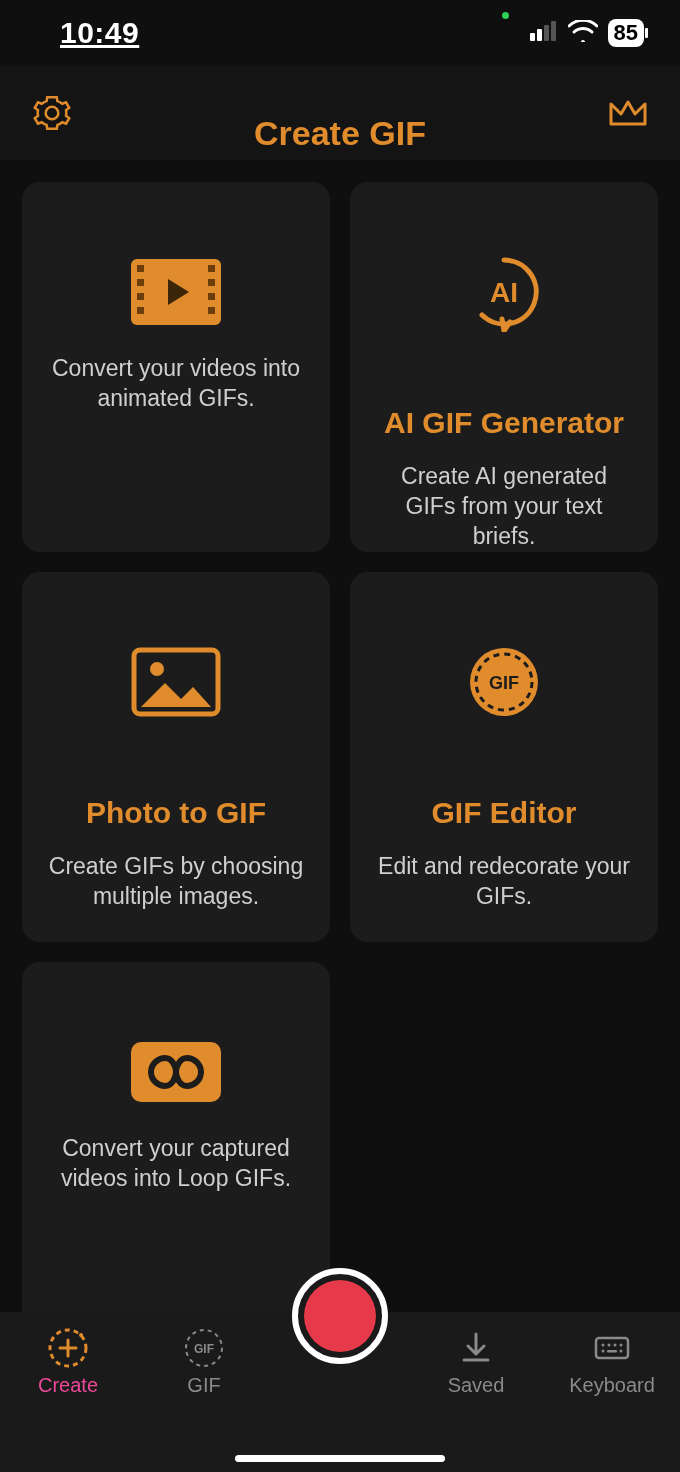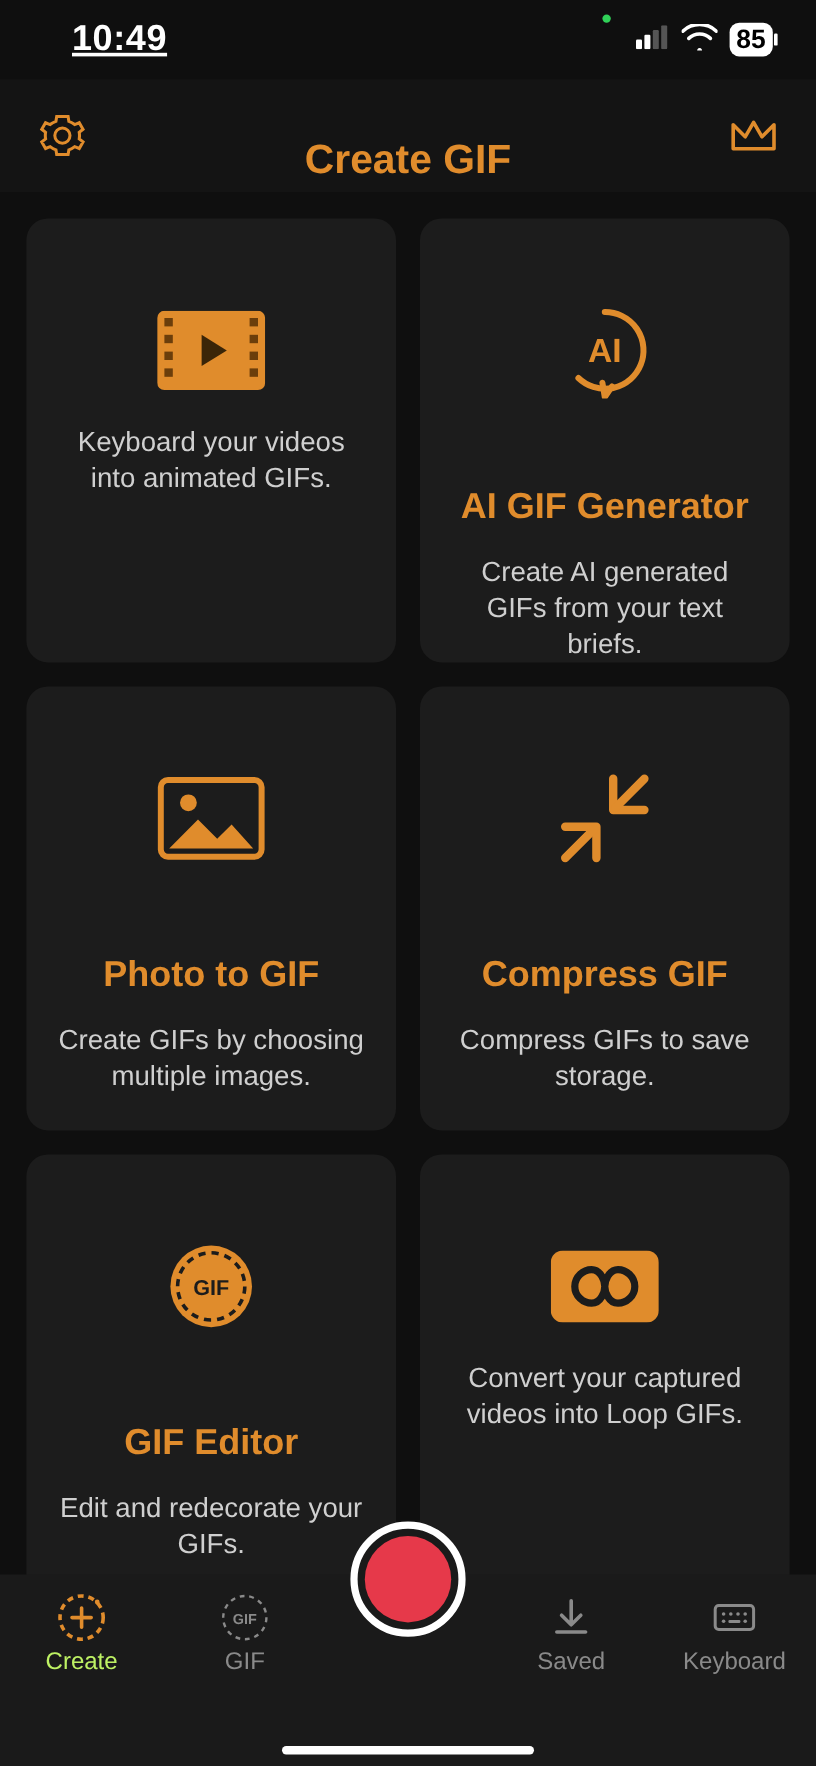--- a/index.html
+++ b/index.html
@@ -205,7 +205,7 @@
         <path d="M37 20 L37 46 L58 33 Z" fill="#3a2508"></path>
       </svg>
     </div>
-    <div class="card-desc">Keyboard your videos into animated GIFs.</div>
+    <div class="card-desc">Convert your videos into animated GIFs.</div>
   </div>
 
   <div class="card">

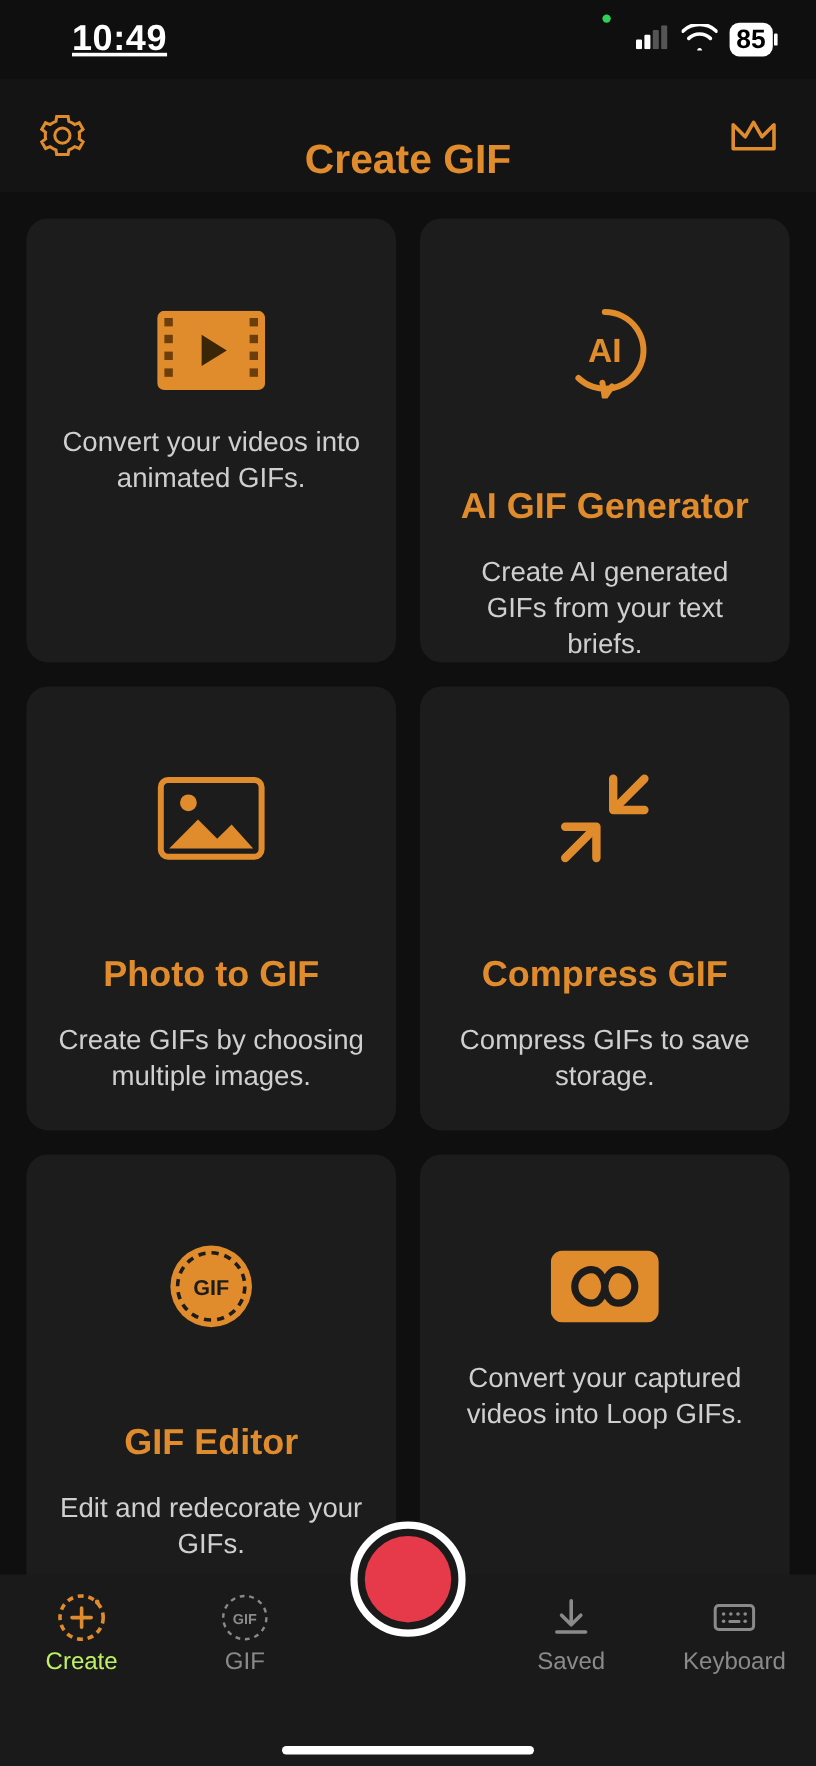--- a/index.html
+++ b/index.html
@@ -232,18 +232,6 @@
     <div class="card-desc">Create GIFs by choosing multiple images.</div>
   </div>
 
-  <div class="card">
-    <div class="card-icon">
-      <svg width="78" height="78" viewBox="0 0 78 78" stroke="#e08c2c" stroke-width="7" fill="none" stroke-linecap="round" stroke-linejoin="round">
-        <path d="M46 6 L46 32 L72 32"></path>
-        <path d="M72 6 L48 30"></path>
-        <path d="M32 72 L32 46 L6 46"></path>
-        <path d="M6 72 L30 48"></path>
-      </svg>
-    </div>
-    <div class="card-title">Compress GIF</div>
-    <div class="card-desc">Compress GIFs to save storage.</div>
-  </div>
 
   <div class="card">
     <div class="card-icon">

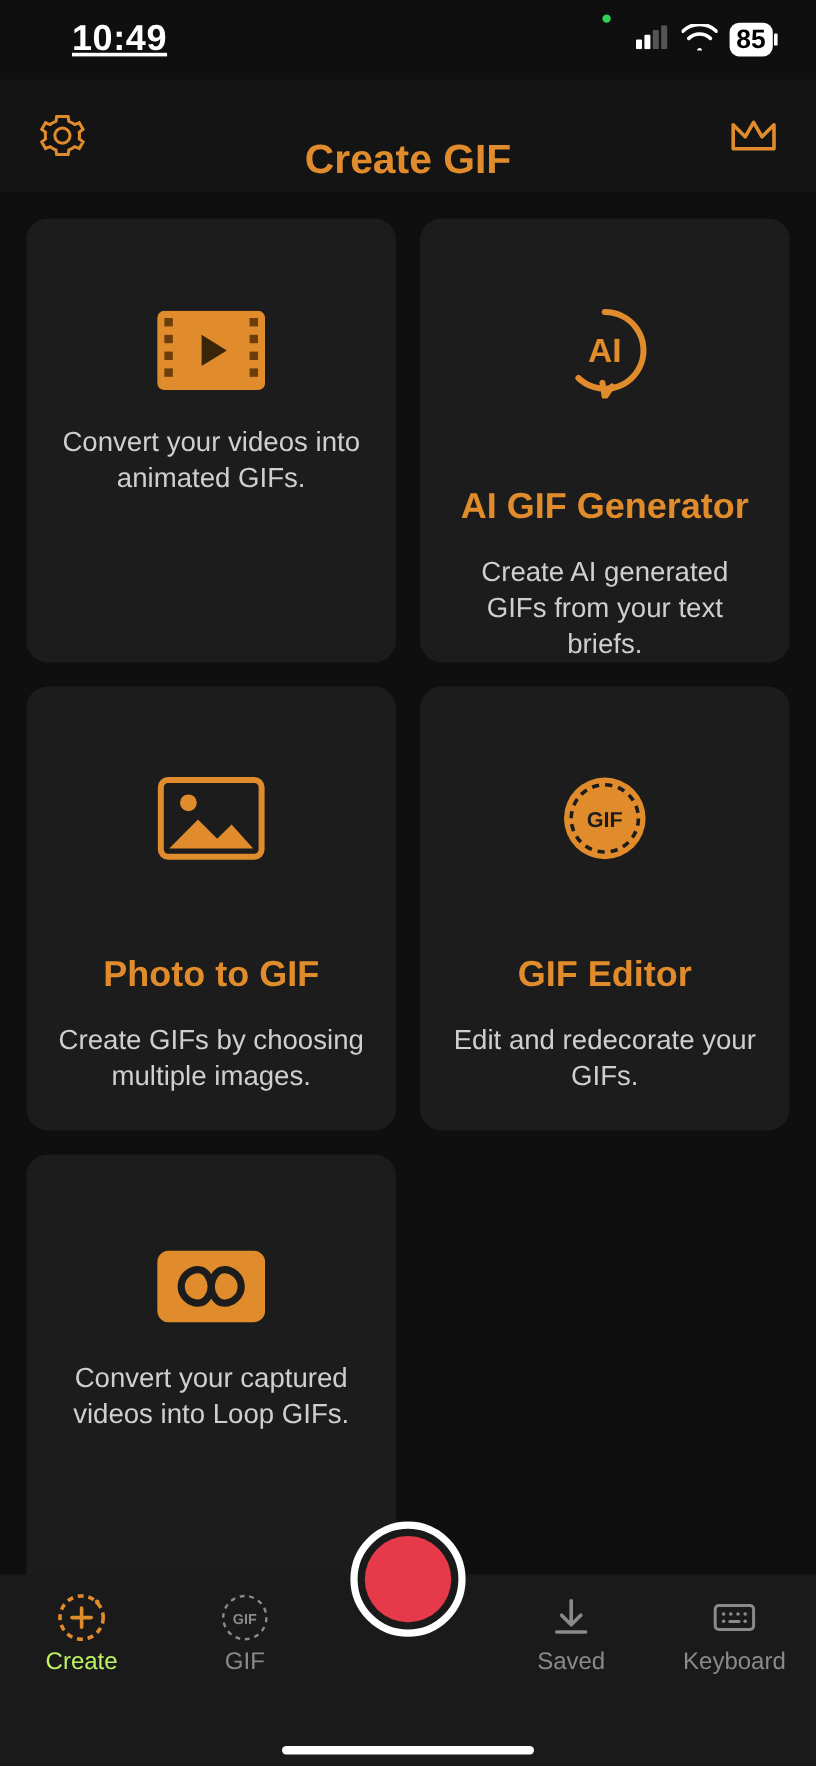--- a/index.html
+++ b/index.html
@@ -113,7 +113,7 @@
     width:120px;
   }
   .tab .tab-label { font-size: 20px; }
-  .tab.active .tab-label { color:#bef264; }
+  .tab.active .tab-label { color:#ec4899; }
   .tab.inactive .tab-label { color:#8a8a8a; }
   .record-btn {
     position:absolute;

